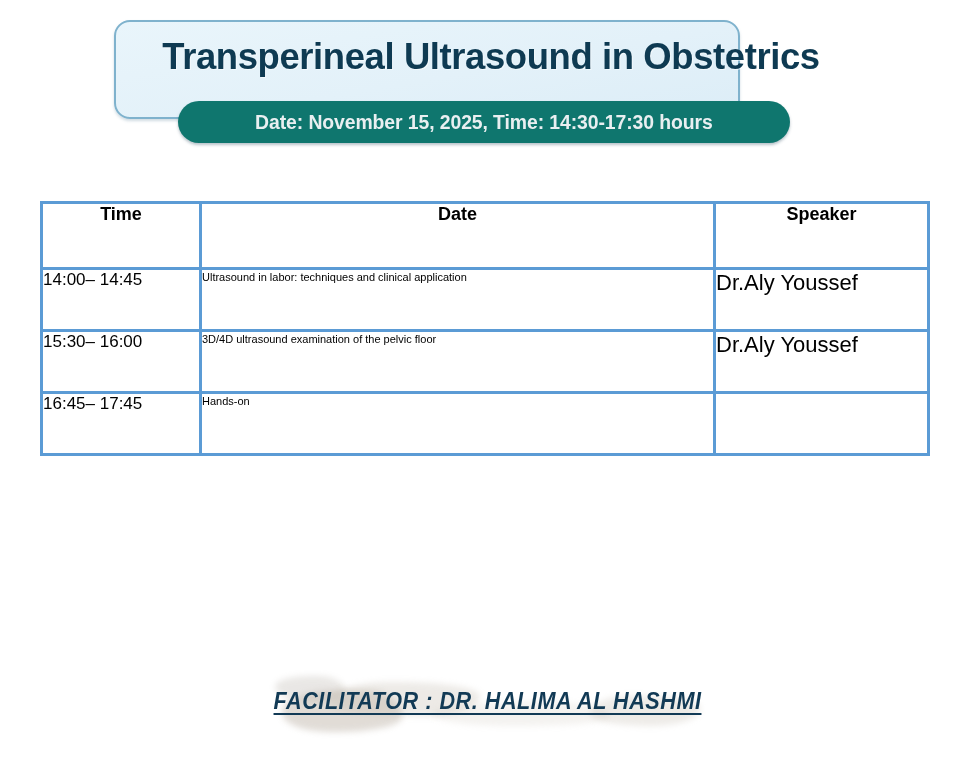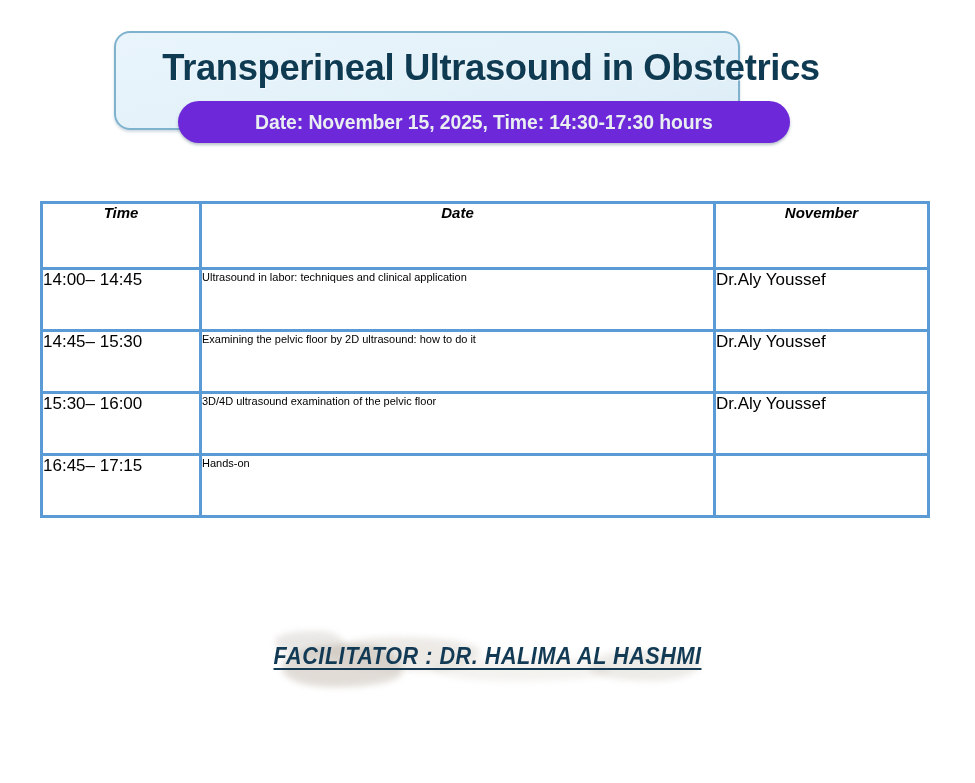--- a/index.html
+++ b/index.html
@@ -28,7 +28,7 @@
   .title-card {
     position: absolute;
     left: 114px;
-    top: 31px;
+    top: 20px;
     width: 626px;
     height: 99px;
     box-sizing: border-box;

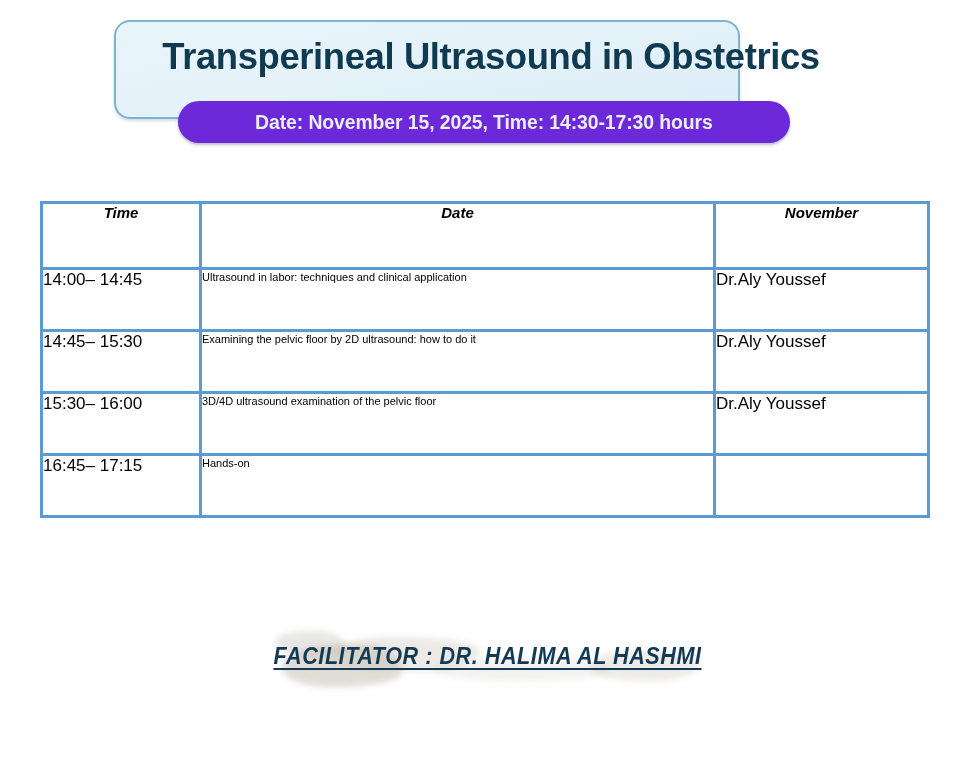--- a/index.html
+++ b/index.html
@@ -65,7 +65,7 @@
     width: 612px;
     height: 42px;
     border-radius: 21px;
-    background: #6d28d9;
+    background: #0f766e;
     box-shadow: 0 2px 3px rgba(50,80,100,0.35);
     display: flex;
     align-items: center;

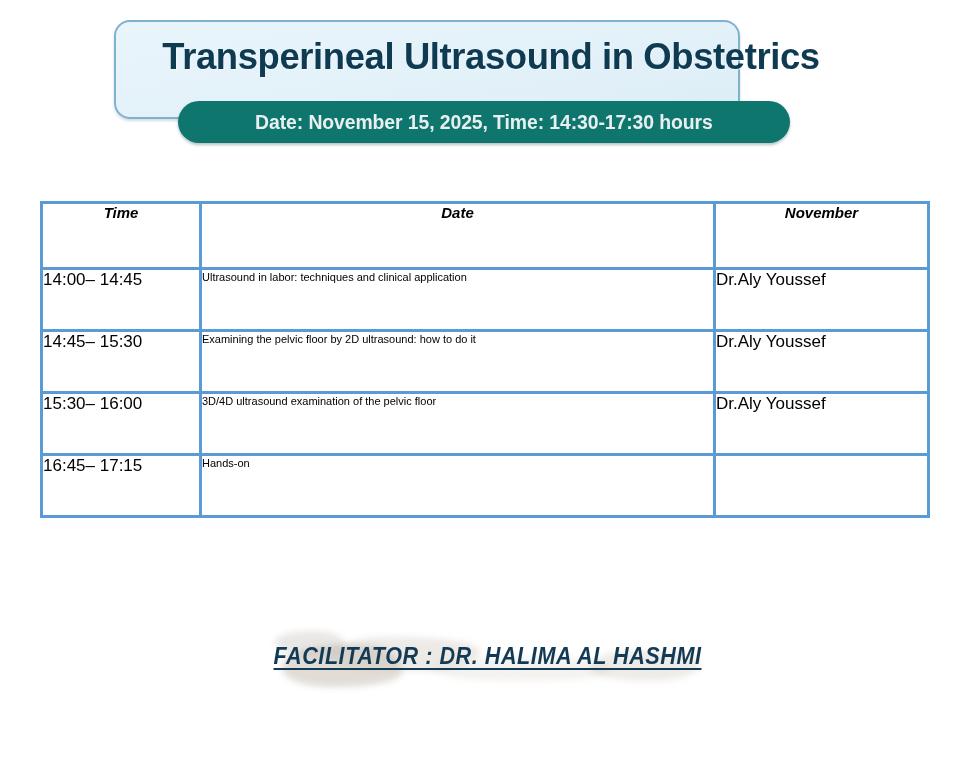--- a/index.html
+++ b/index.html
@@ -106,10 +106,9 @@
     height: 66px;
     text-align: center;
     font-weight: bold;
-    font-size: 15px;
+    font-size: 18px;
     padding-top: 8px;
     box-sizing: border-box;
-    font-style: italic;
   }
   .td-time {
     height: 62px;

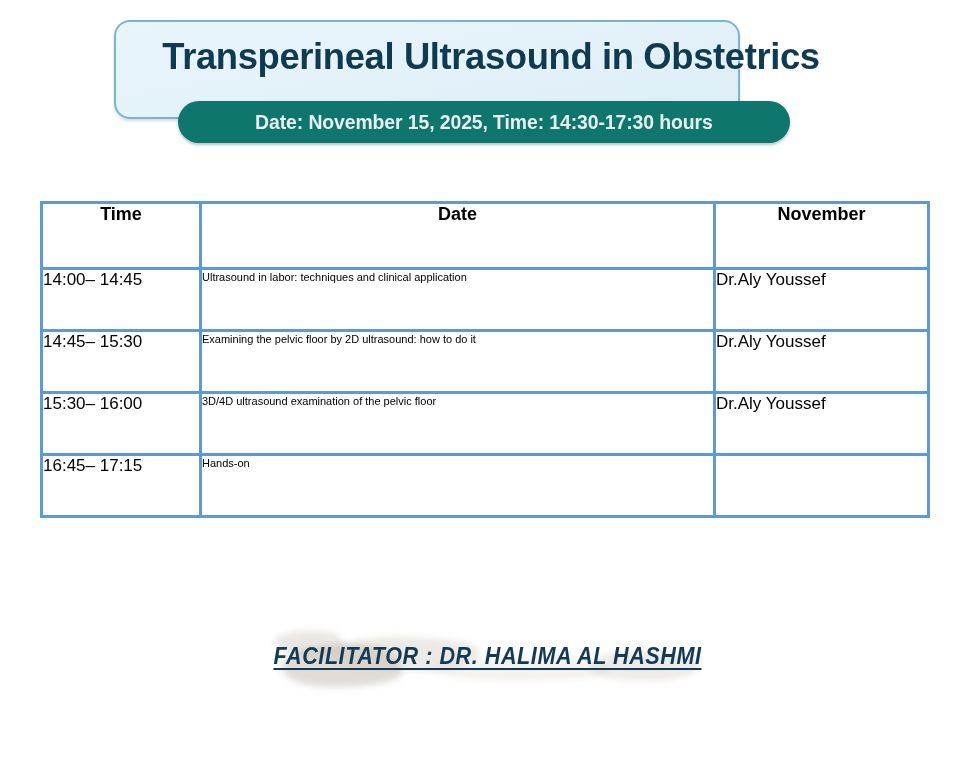--- a/index.html
+++ b/index.html
@@ -218,7 +218,7 @@
     <tr>
       <th class="th-cell">Time</th>
       <th class="th-cell">Date</th>
-      <th class="th-cell">November</th>
+      <th class="th-cell">Speaker</th>
     </tr>
   </thead>
   <tbody>

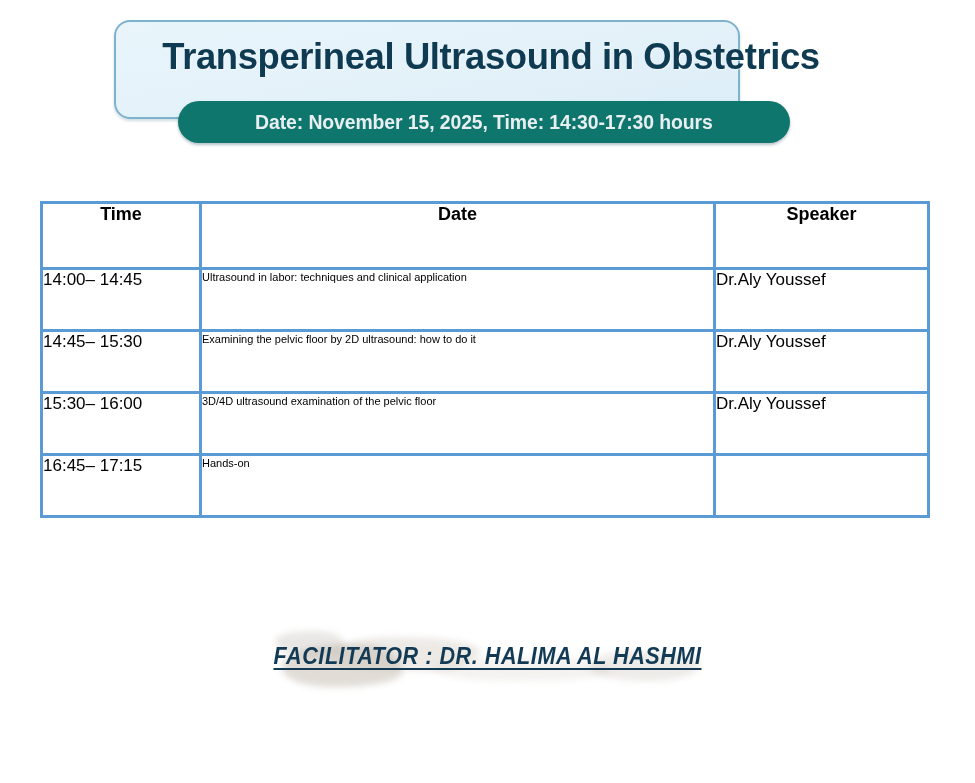--- a/index.html
+++ b/index.html
@@ -127,7 +127,7 @@
   }
   .td-speaker {
     height: 62px;
-    font-size: 17px;
+    font-size: 22px;
     padding: 8px 6px 0 8px;
     box-sizing: border-box;
     white-space: nowrap;

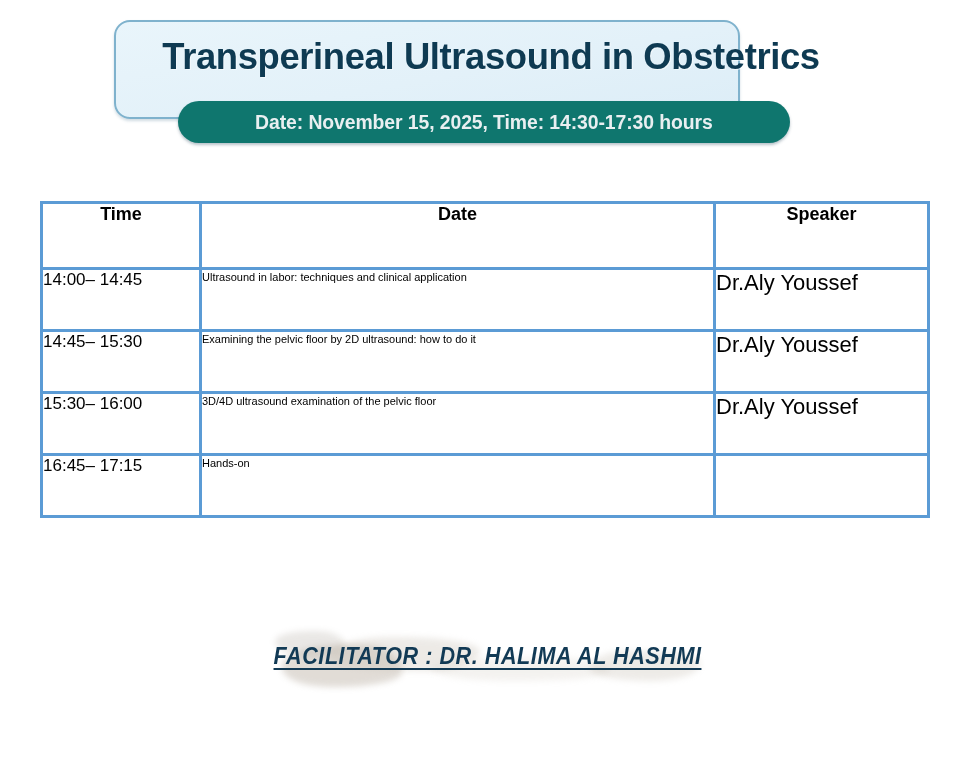--- a/index.html
+++ b/index.html
@@ -228,11 +228,6 @@
       <td class="td-speaker">Dr.Aly Youssef</td>
     </tr>
     <tr>
-      <td class="td-time">14:45– 15:30</td>
-      <td class="td-topic">Examining the pelvic floor by 2D ultrasound: how to do it</td>
-      <td class="td-speaker">Dr.Aly Youssef</td>
-    </tr>
-    <tr>
       <td class="td-time">15:30– 16:00</td>
       <td class="td-topic">3D/4D ultrasound examination of the pelvic floor</td>
       <td class="td-speaker">Dr.Aly Youssef</td>

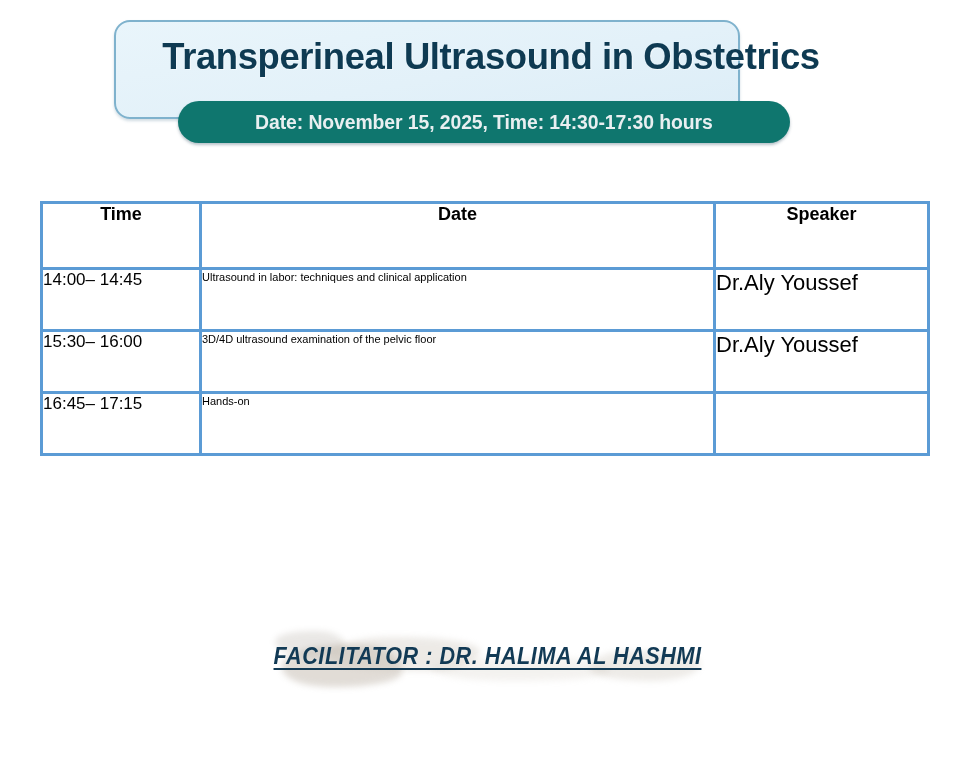--- a/index.html
+++ b/index.html
@@ -233,7 +233,7 @@
       <td class="td-speaker">Dr.Aly Youssef</td>
     </tr>
     <tr>
-      <td class="td-time">16:45– 17:15</td>
+      <td class="td-time">16:45– 17:45</td>
       <td class="td-topic">Hands-on</td>
       <td class="td-speaker"></td>
     </tr>

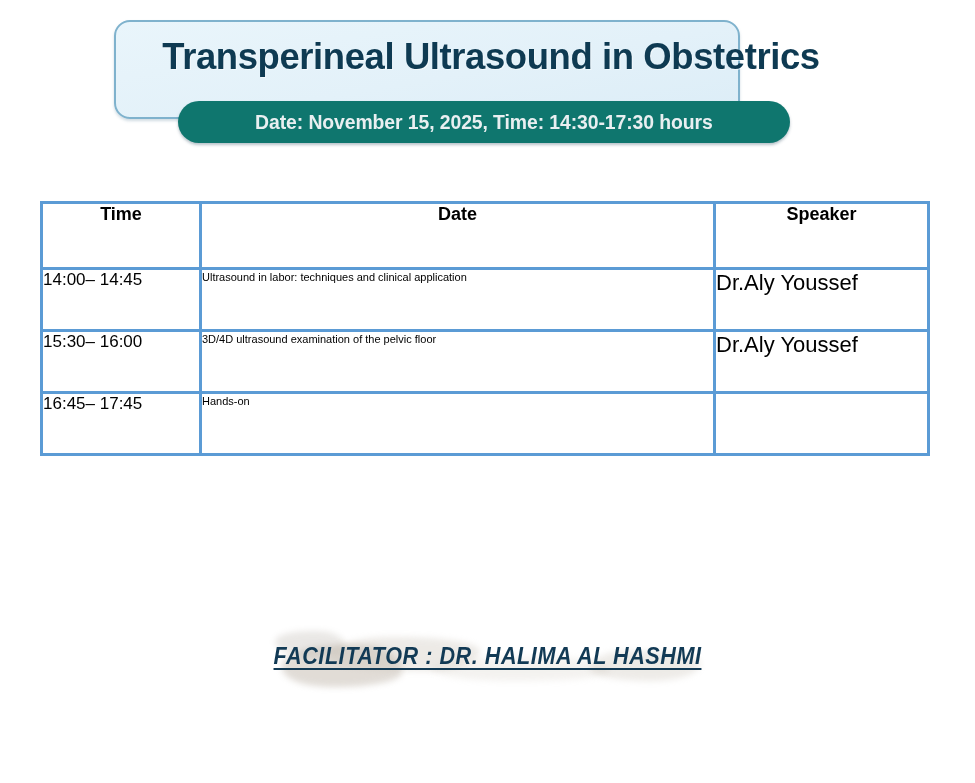--- a/index.html
+++ b/index.html
@@ -137,7 +137,7 @@
   .facilitator-wrap {
     position: absolute;
     left: 0;
-    top: 623px;
+    top: 668px;
     width: 799px;
     height: 80px;
   }

